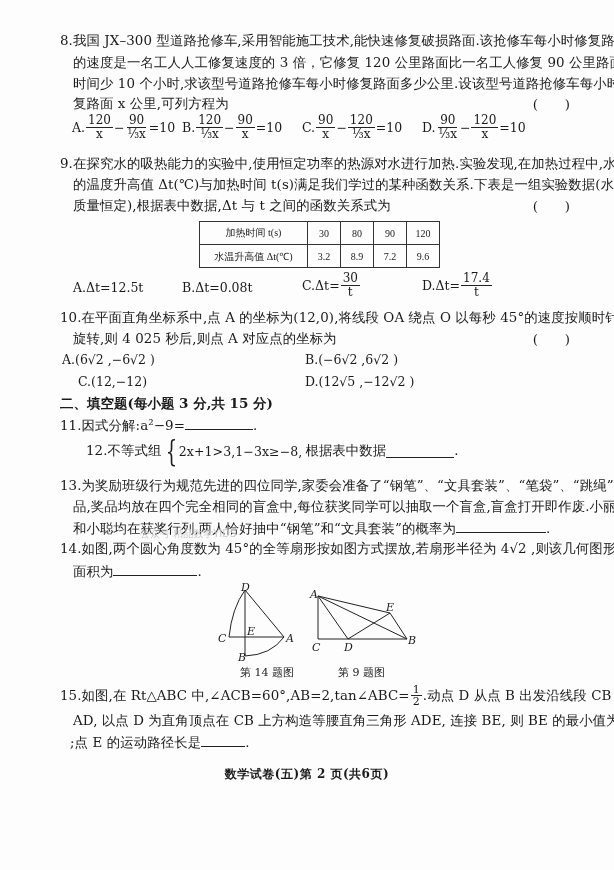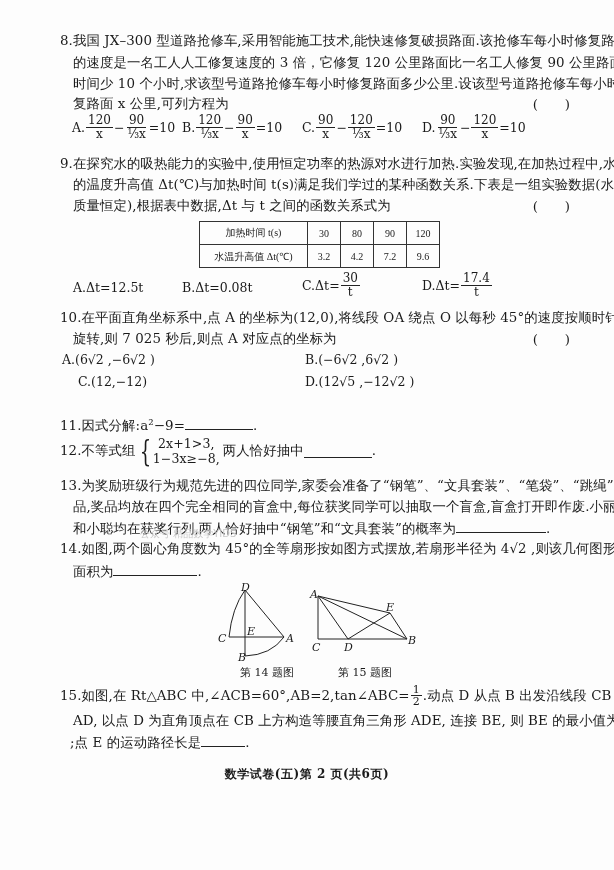--- a/index.html
+++ b/index.html
@@ -113,7 +113,7 @@
       <tr>
         <td class="h">水温升高值 Δt(℃)</td>
         <td class="v">3.2</td>
-        <td class="v">4.2</td>
+        <td class="v">8.9</td>
         <td class="v">7.2</td>
         <td class="v">9.6</td>
       </tr>

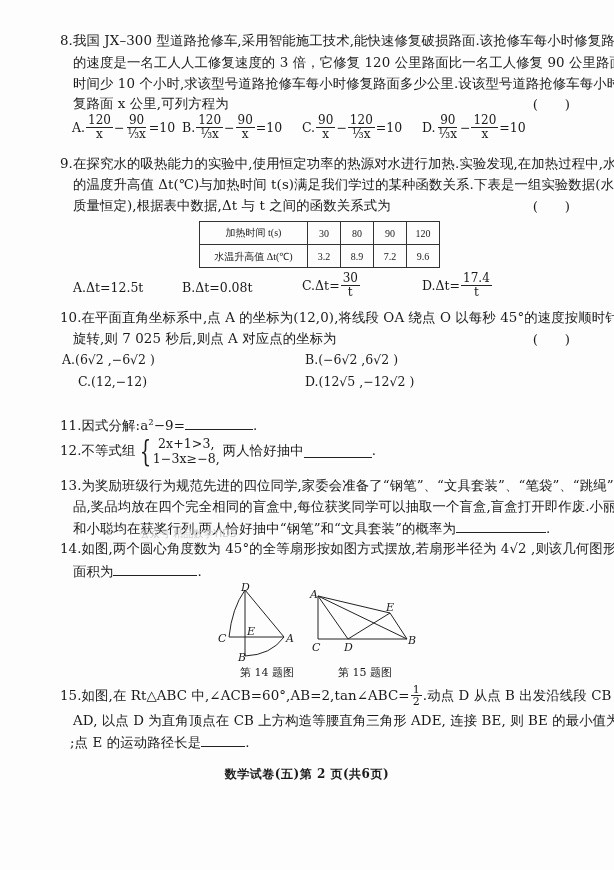--- a/index.html
+++ b/index.html
@@ -140,7 +140,7 @@
 
   <div>
     <div class="line first" style="top:310px">10.在平面直角坐标系中,点 A 的坐标为(12,0),将线段 OA 绕点 O 以每秒 45°的速度按顺时针方向</div>
-    <div class="line ind" style="top:331px">旋转,则 7 025 秒后,则点 A 对应点的坐标为</div>
+    <div class="line ind" style="top:331px">旋转,则 4 025 秒后,则点 A 对应点的坐标为</div>
     <div class="paren" style="top:331px">(　　)</div>
     <div class="opt" style="left:62px; top:352px">A.(6√2 ,−6√2 )</div>
     <div class="opt" style="left:305px; top:352px">B.(−6√2 ,6√2 )</div>

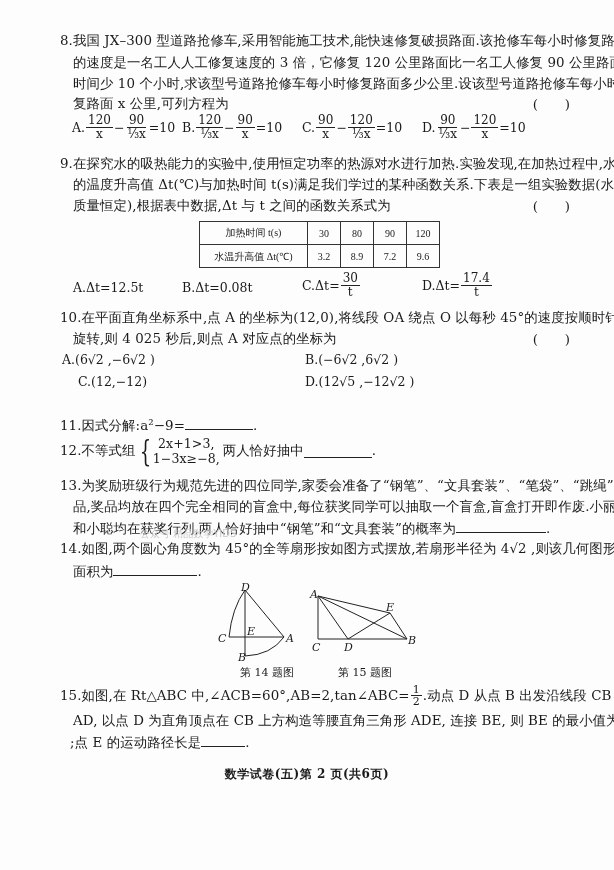--- a/index.html
+++ b/index.html
@@ -148,6 +148,7 @@
     <div class="opt" style="left:305px; top:374px">D.(12√5 ,−12√2 )</div>
   </div>
 
+  <div class="section" style="top:395px">二、填空题(每小题 3 分,共 15 分)</div>
 
   <div class="line first" style="top:417px">
     <span>11.因式分解:a²−9=</span><span class="blank" style="width:68px"></span><span>.</span>

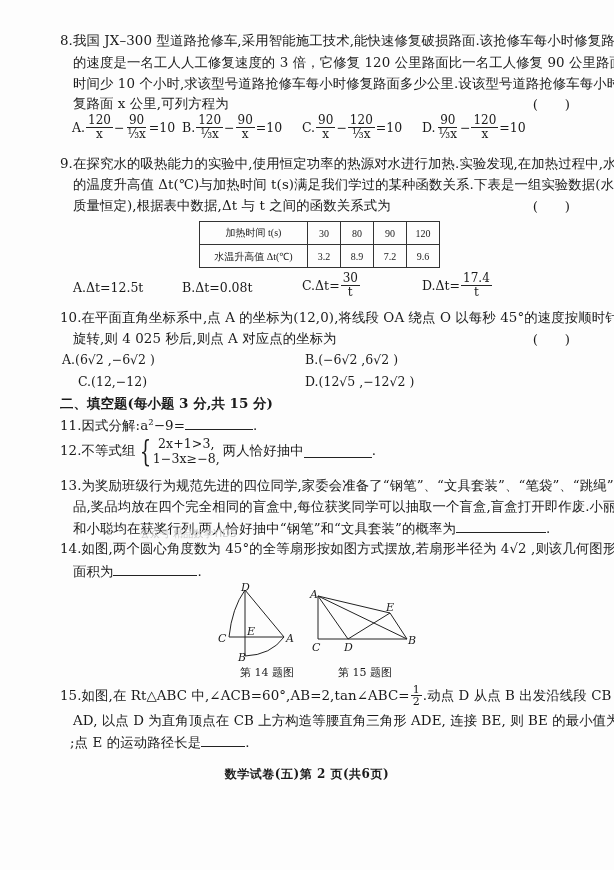--- a/index.html
+++ b/index.html
@@ -154,7 +154,7 @@
     <span>11.因式分解:a²−9=</span><span class="blank" style="width:68px"></span><span>.</span>
   </div>
 
-  <div class="line first" style="top:436px; display:flex; align-items:center;">
+  <div class="line first" style="top:436px; display:flex; align-items:center;margin-left:26px;">
     <span>12.不等式组</span>
     <span class="brace-sys">
       <span class="brace">{</span>

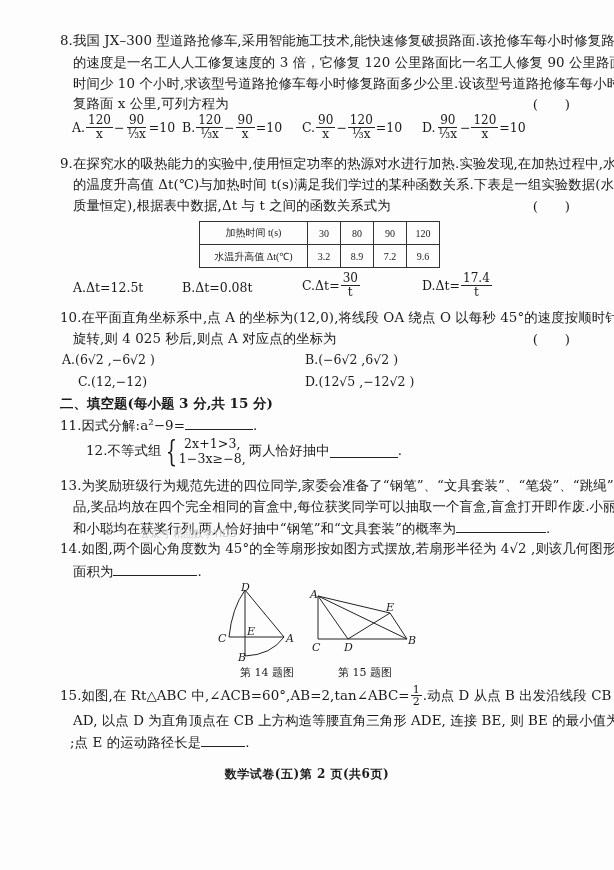--- a/index.html
+++ b/index.html
@@ -22,7 +22,7 @@
   .blank { display:inline-block; border-bottom:1px solid #222; height:12px; vertical-align:baseline; }
   .brace-sys { display:inline-flex; align-items:center; vertical-align:middle; }
   .brace { font-size:30px; line-height:30px; transform:scaleX(0.6); margin-right:-2px; }
-  .sys { display:inline-flex; flex-direction:column; font-size:12.5px; line-height:15px;text-align:center; }
+  .sys { display:inline-flex; flex-direction:row; font-size:12.5px; line-height:15px; }
   .section { position:absolute; left:60px; font-size:13.5px; font-weight:bold; }
   .footer { position:absolute; left:0; width:614px; top:741px; text-align:center; font-size:12px; font-weight:bold; letter-spacing:0.5px; }
   .watermark { position:absolute; left:140px; top:527px; font-size:10px; color:#c8c8c8; font-family:"DejaVu Sans",sans-serif; }

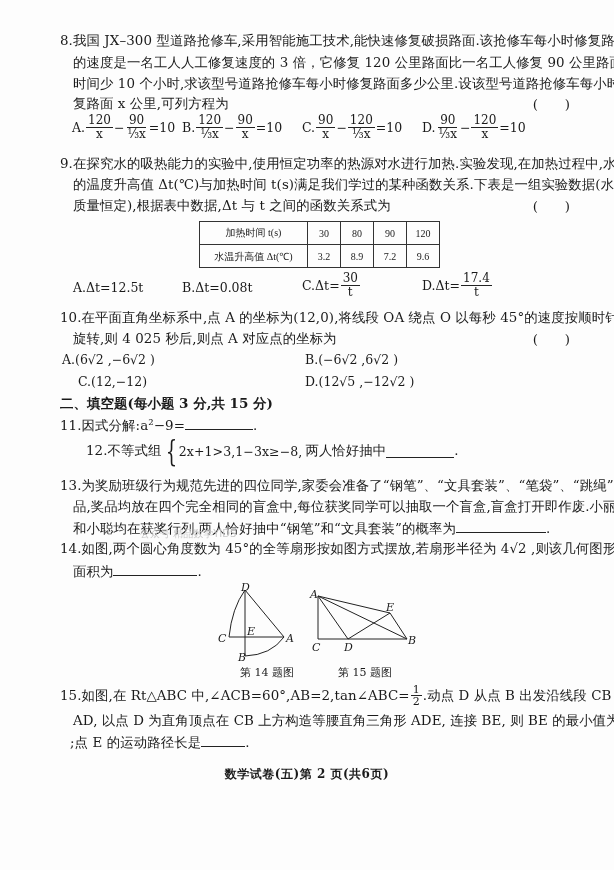--- a/index.html
+++ b/index.html
@@ -163,7 +163,7 @@
         <span>1−3x≥−8,</span>
       </span>
     </span>
-    <span style="margin-left:3px">两人恰好抽中</span>
+    <span style="margin-left:3px">根据表中数据</span>
       <span class="blank" style="width:68px"></span>
       <span>.</span>
   </div>

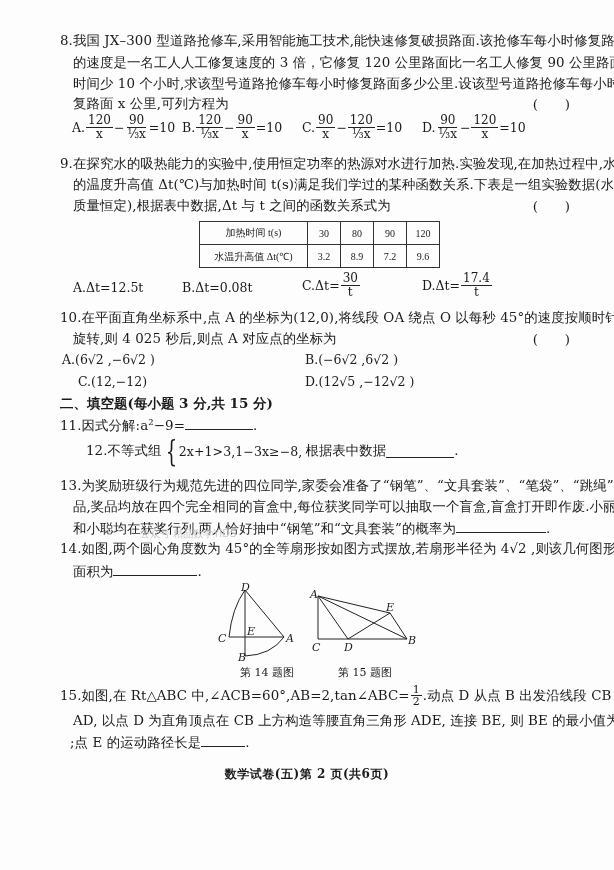--- a/index.html
+++ b/index.html
@@ -222,7 +222,7 @@
   <div class="cap" style="left:344px; top:641px; font-style:italic;">D</div>
   <div class="cap" style="left:386px; top:601px; font-style:italic;">E</div>
   <div class="cap" style="left:408px; top:634px; font-style:italic;">B</div>
-  <div class="cap" style="left:338px; top:665px;">第 15 题图</div>
+  <div class="cap" style="left:338px; top:665px;">第 9 题图</div>
 
   <div>
     <div class="line first" style="top:684px; display:flex; align-items:center;">

